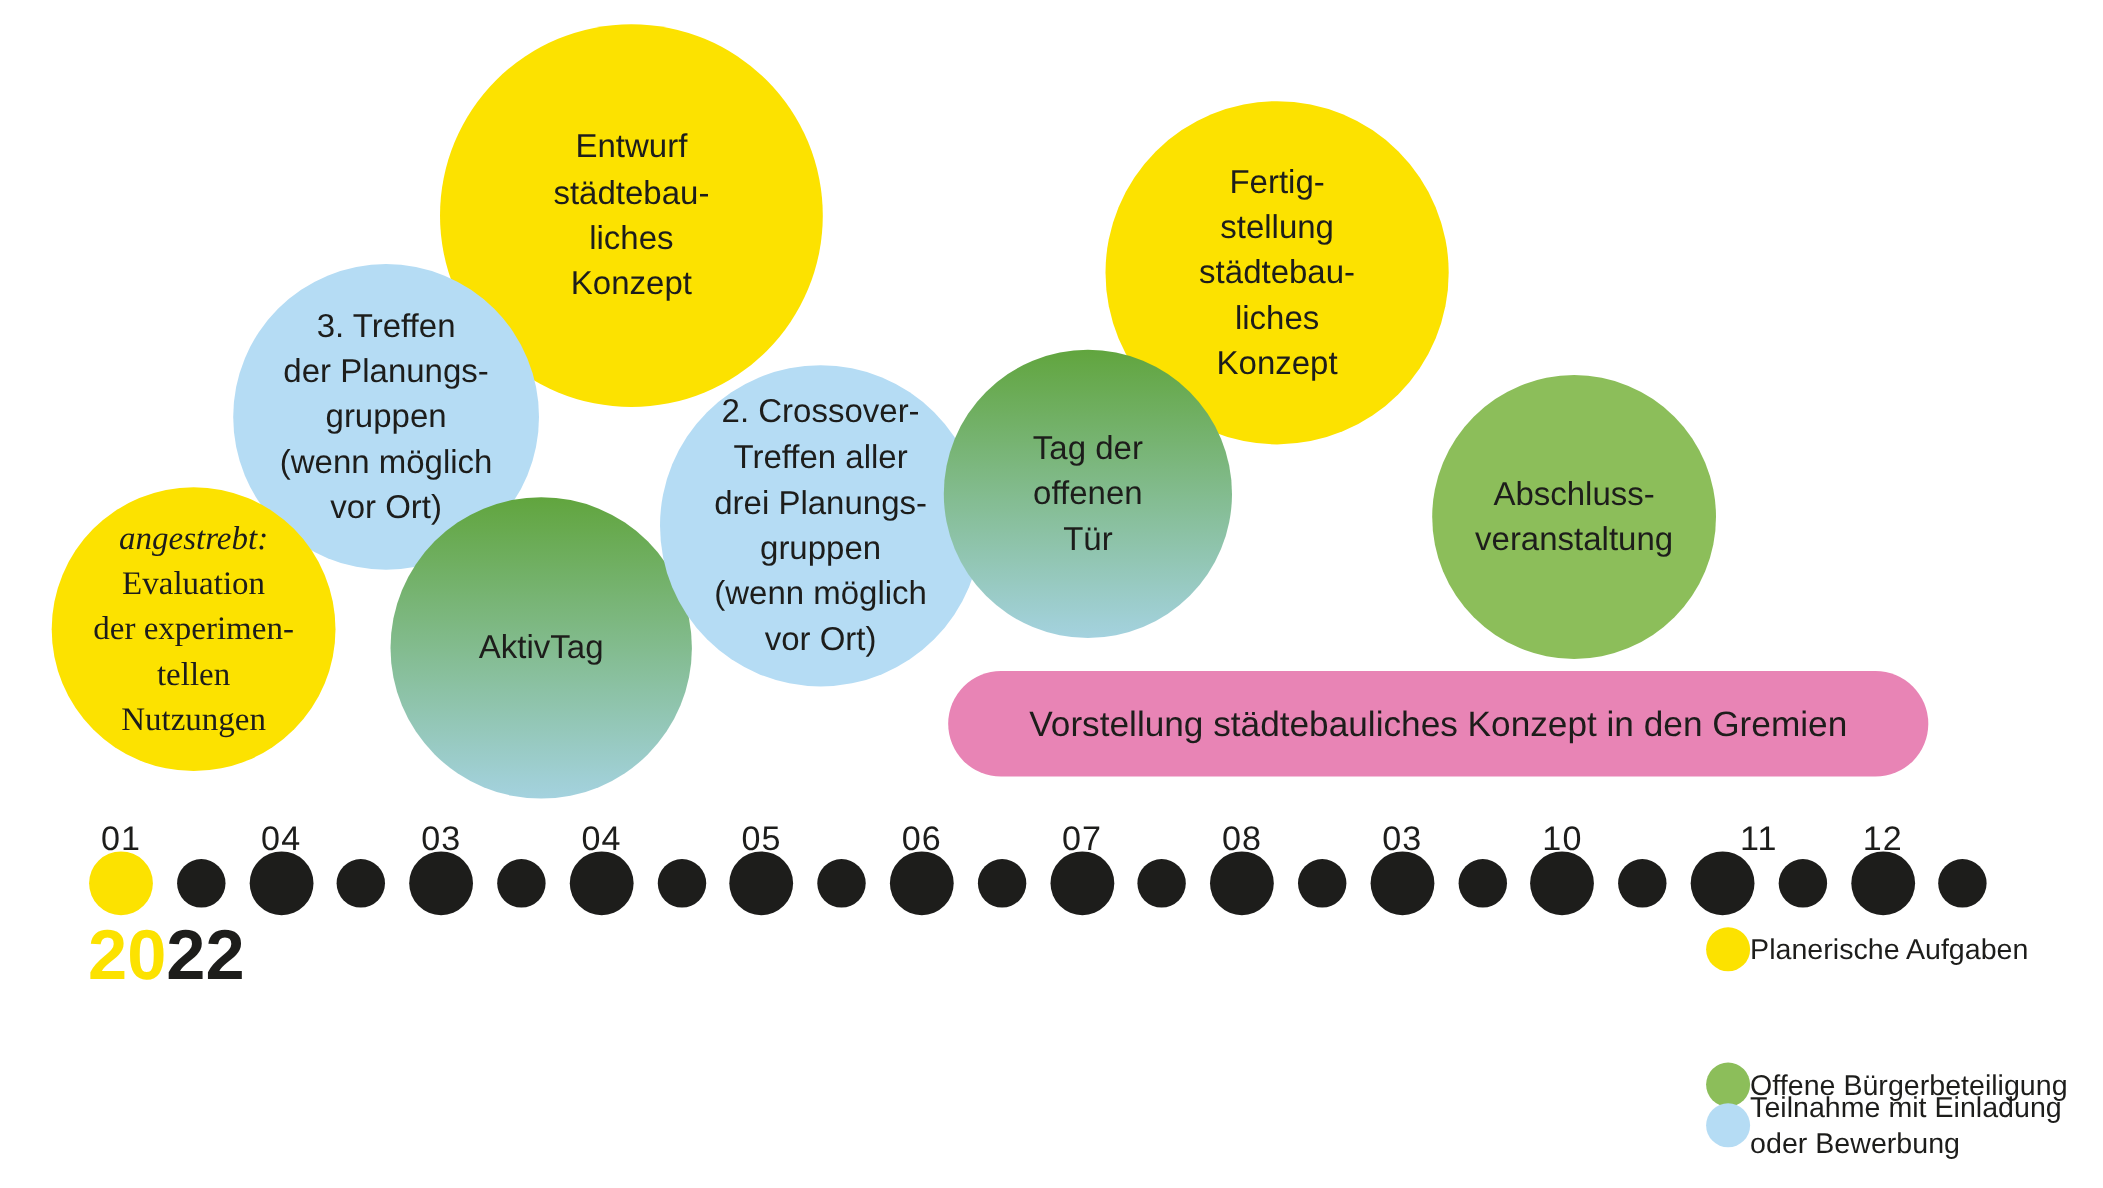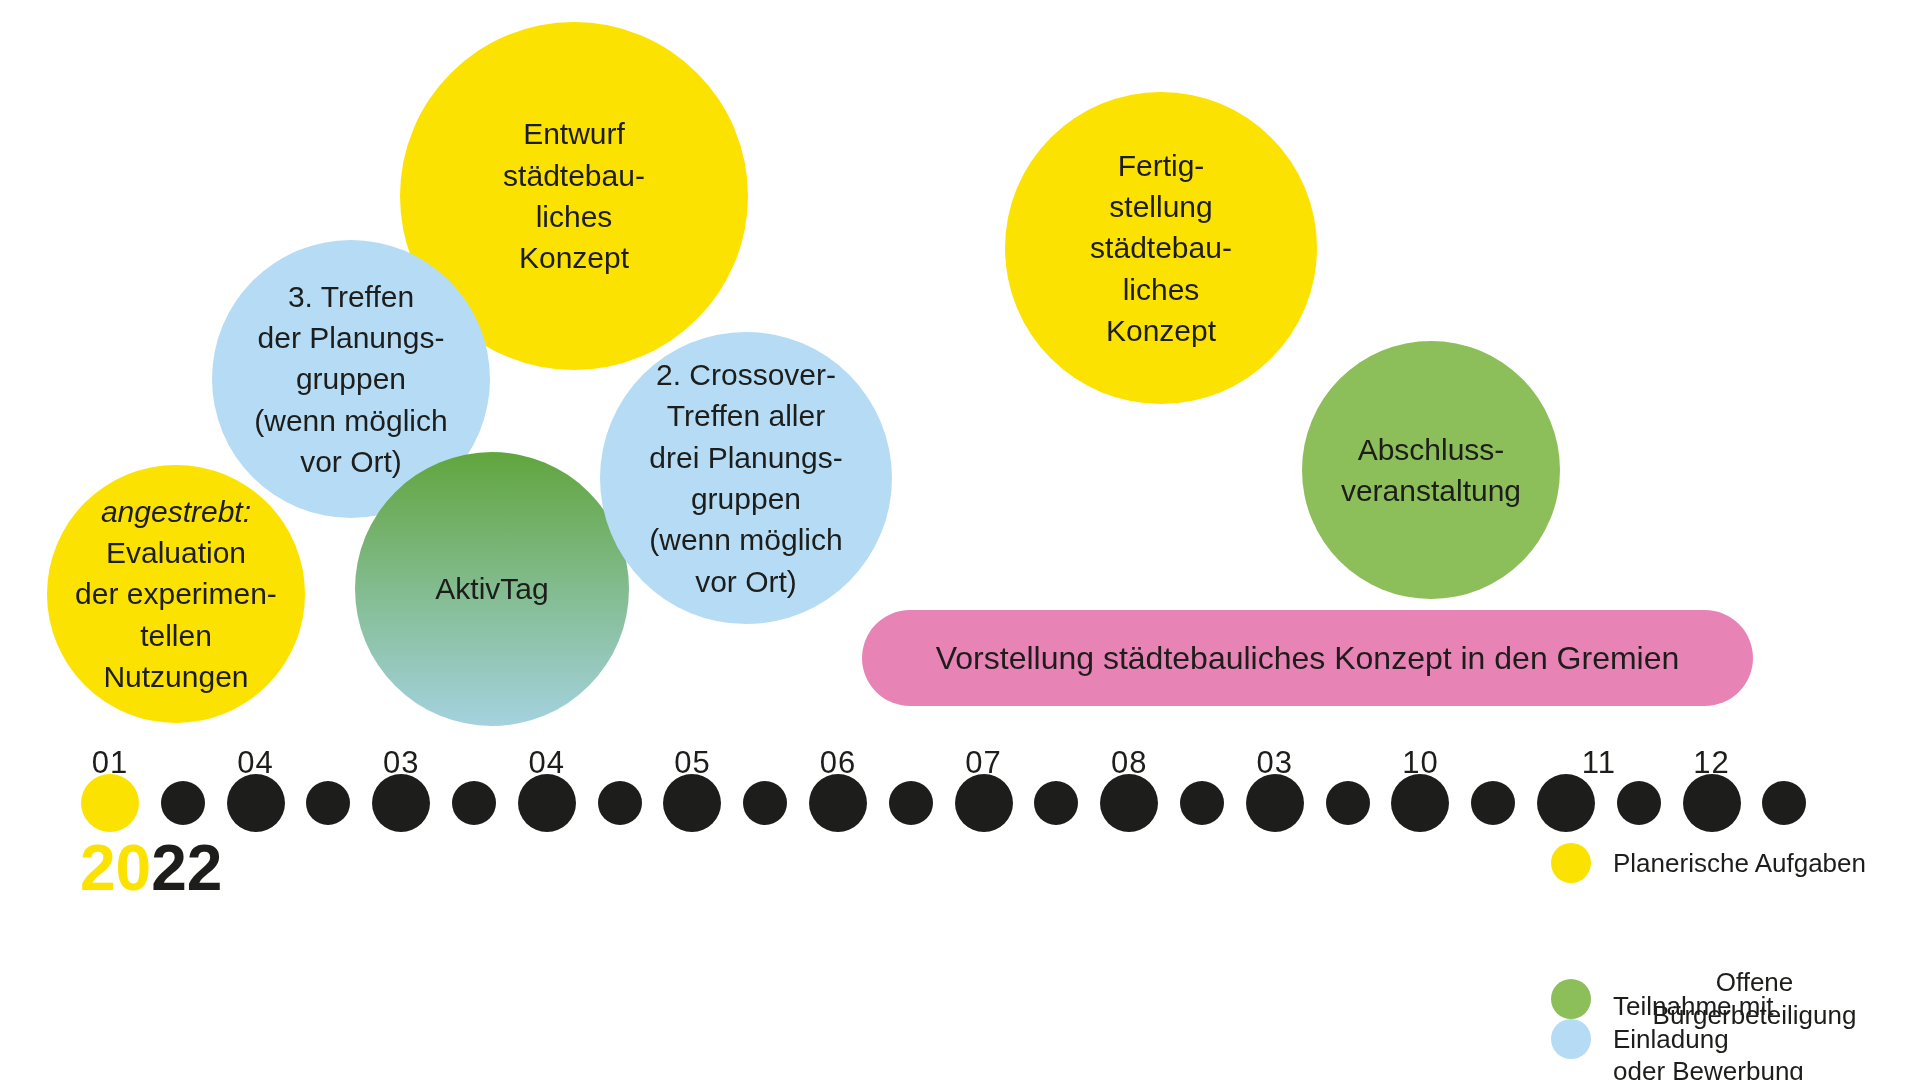--- a/index.html
+++ b/index.html
@@ -100,6 +100,11 @@
 Konzept</span>
   </div>
 
+  <div class="bubble fill-grad" id="b-tag">
+    <span class="txt">Tag der
+offenen
+Tür</span>
+  </div>
 
   <div class="bubble fill-green" id="b-abschluss">
     <span class="txt">Abschluss-

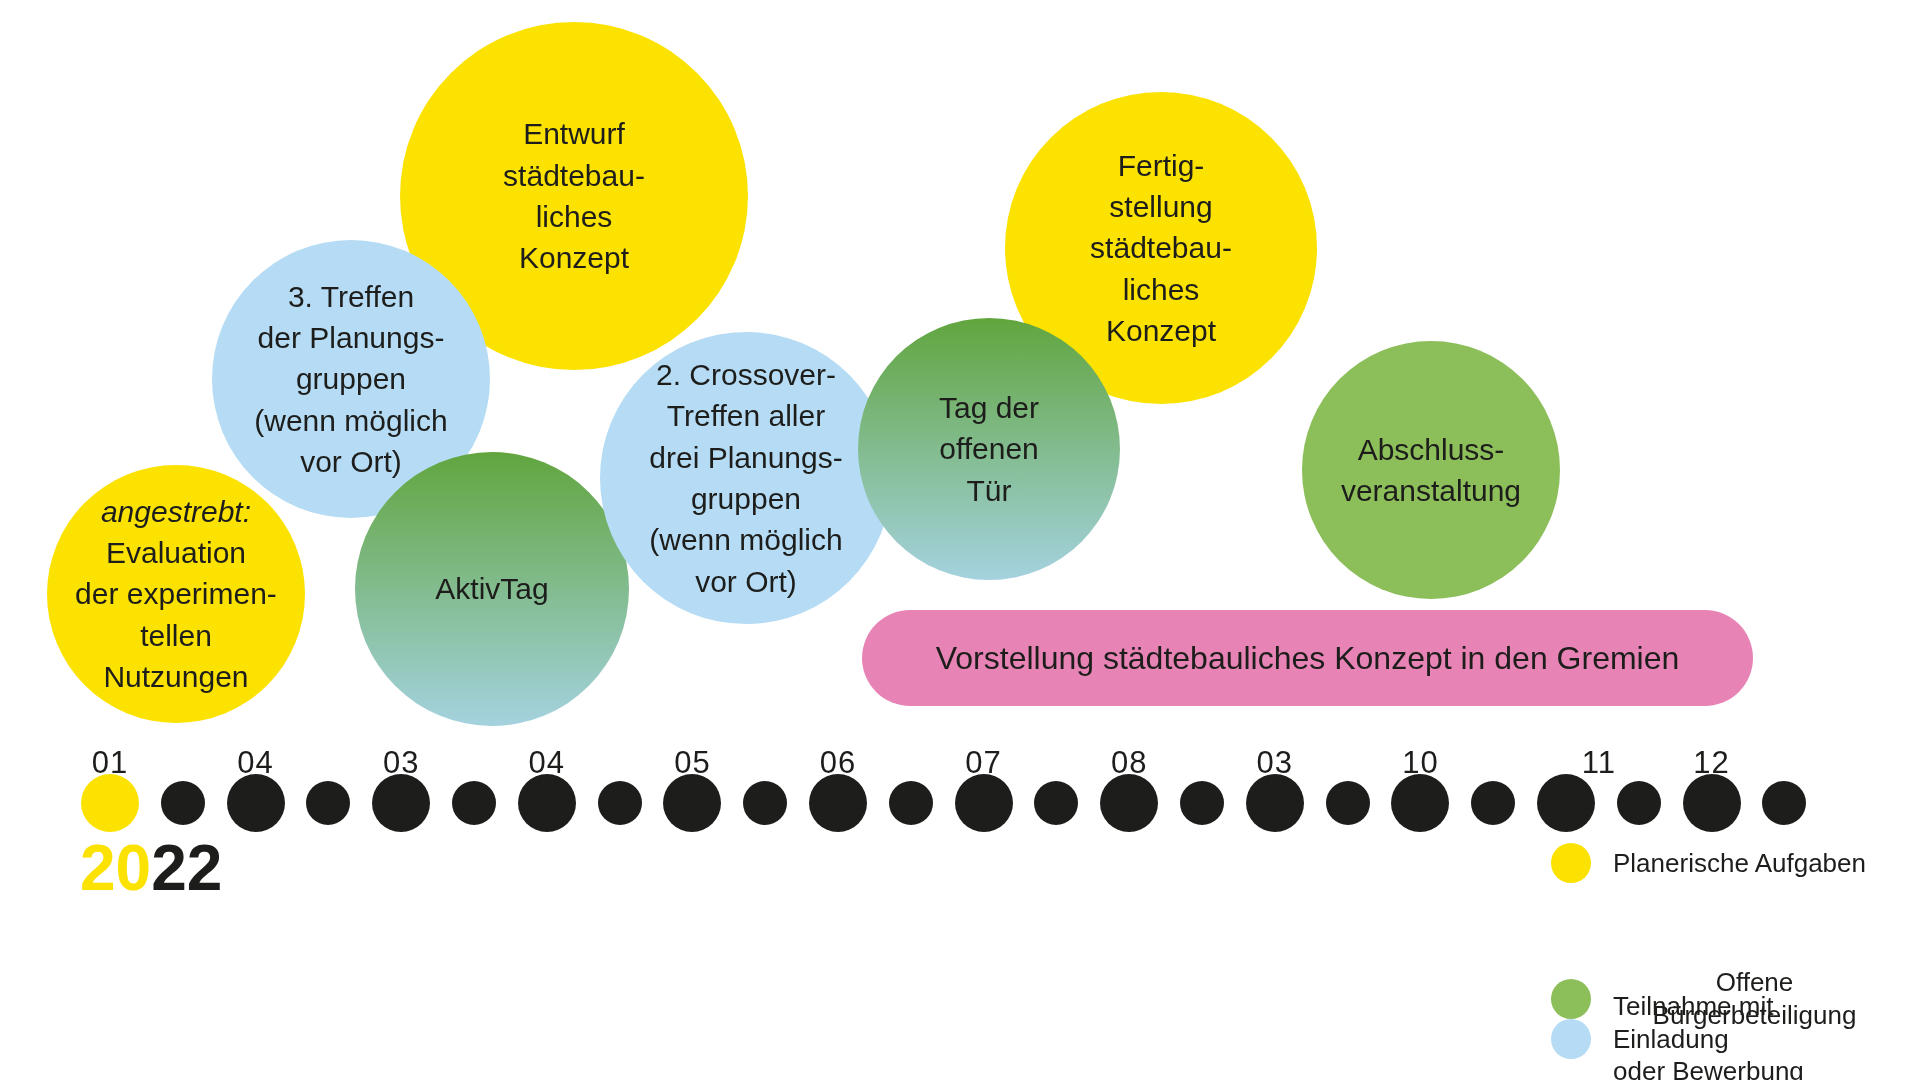--- a/index.html
+++ b/index.html
@@ -20,7 +20,7 @@
 
   #b-entwurf   {left:400px; top:22px;  width:348px; height:348px;}
   #b-treffen3  {left:212px; top:240px; width:278px; height:278px;}
-  #b-evaluation{left:47px;  top:465px; width:258px; height:258px;}
+  #b-evaluation{left:47px;  top:443px; width:258px; height:258px;font-family:Liberation Serif, serif;}
   #b-aktivtag  {left:355px; top:452px; width:274px; height:274px;}
   #b-crossover {left:600px; top:332px; width:292px; height:292px;}
   #b-fertig    {left:1005px;top:92px;  width:312px; height:312px;}

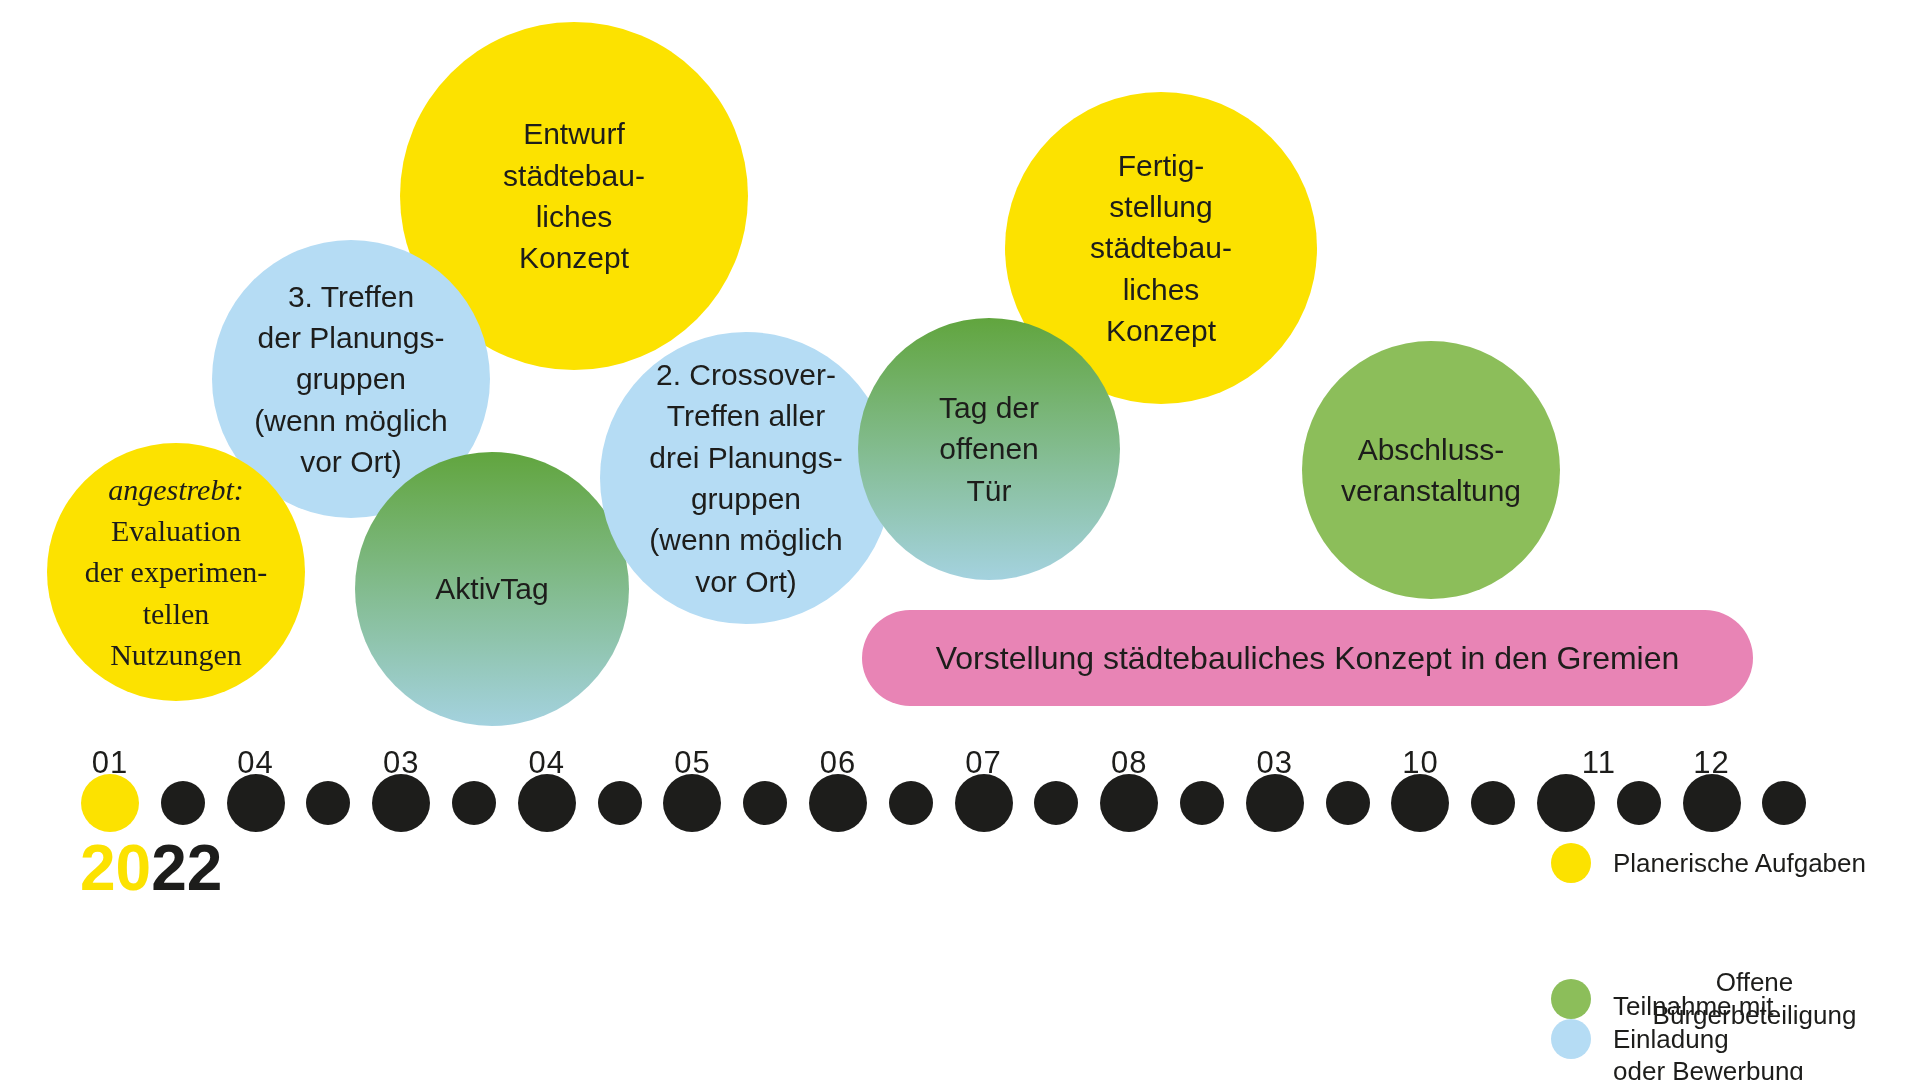--- a/index.html
+++ b/index.html
@@ -47,7 +47,7 @@
   .year .y1{color:var(--yellow);}
   .year .y2{color:var(--dark);}
 
-  .legend-row{position:absolute;left:1551px;display:flex;align-items:center;gap:22px;}
+  .legend-row{position:absolute;left:1551px;display:flex;align-items:center;}
   #lg-0{top:843px;} #lg-1{top:889px;} #lg-2{top:966px;text-align:center;} #lg-3{top:990px;}
   .swatch{width:40px;height:40px;border-radius:50%;flex:0 0 auto;}
   .legend-label{font-size:26px;line-height:1.25;color:var(--dark);white-space:pre-line;}

